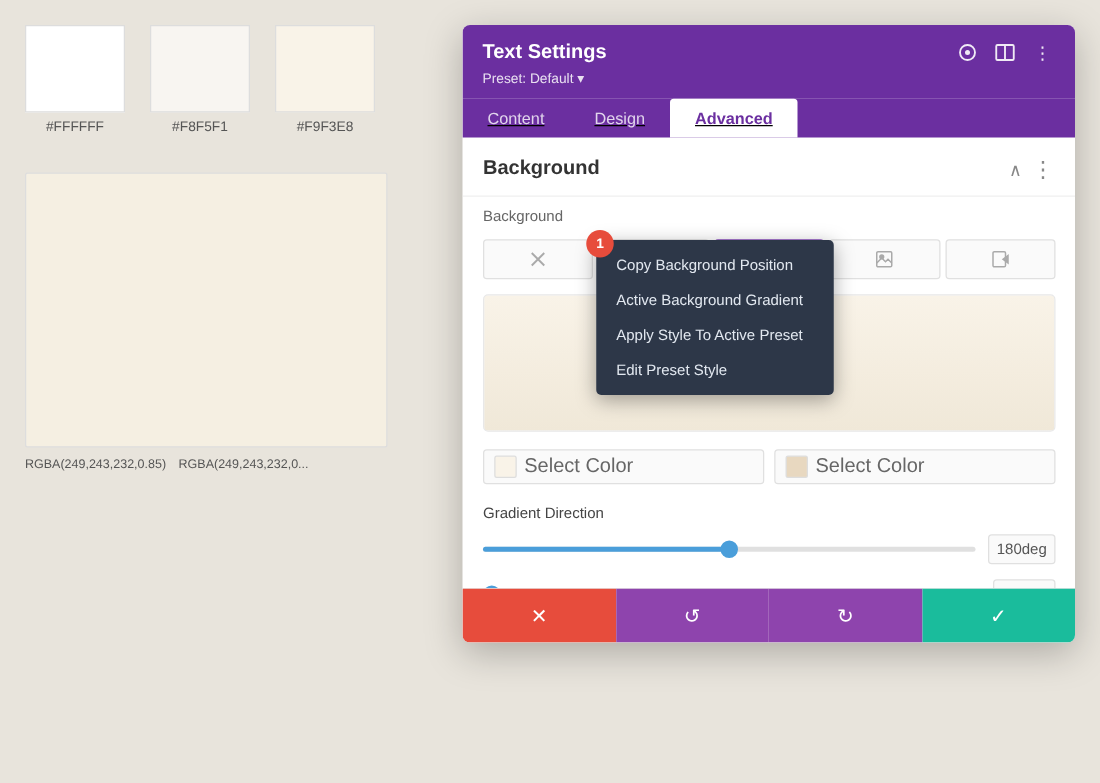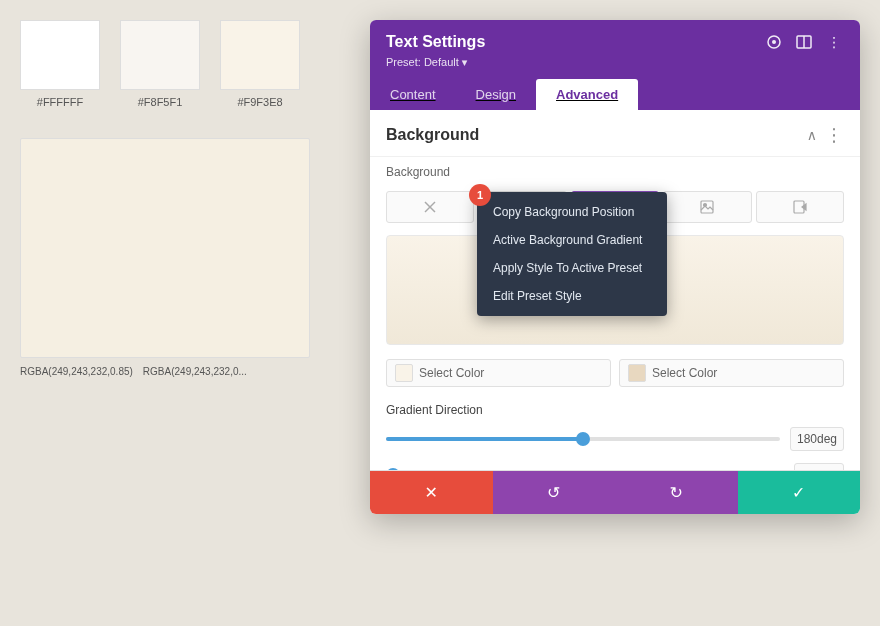--- a/index.html
+++ b/index.html
@@ -208,7 +208,7 @@
       border: 1px solid #ddd;
     }
     .color-stop-label {
-      font-size: 12px;
+      font-size: 16px;
       color: #666;
     }
 

